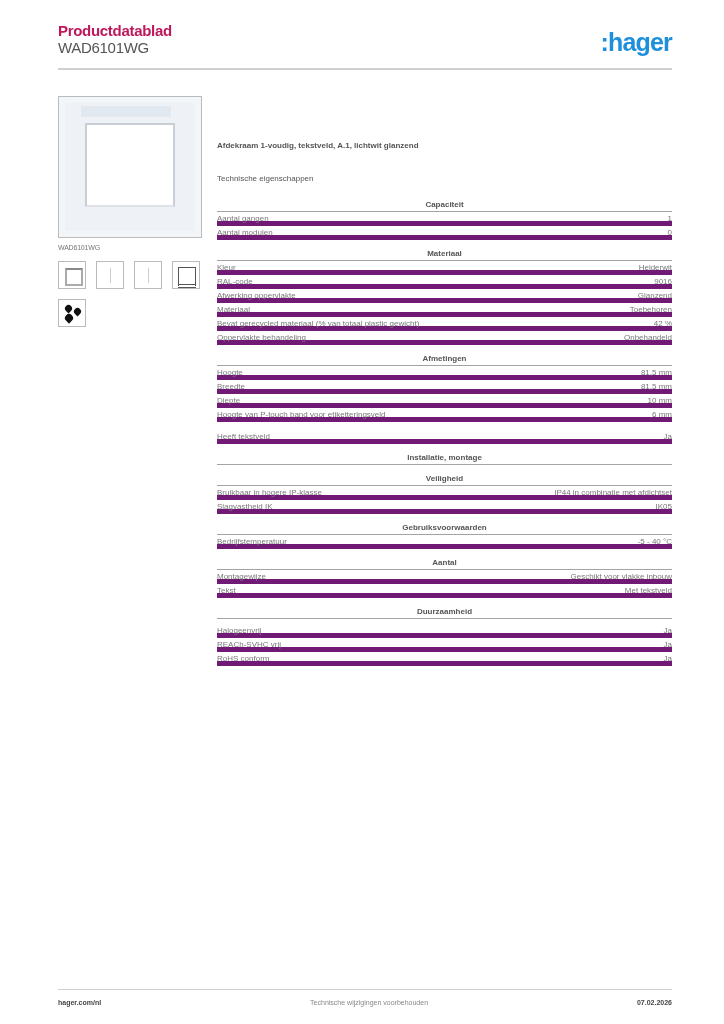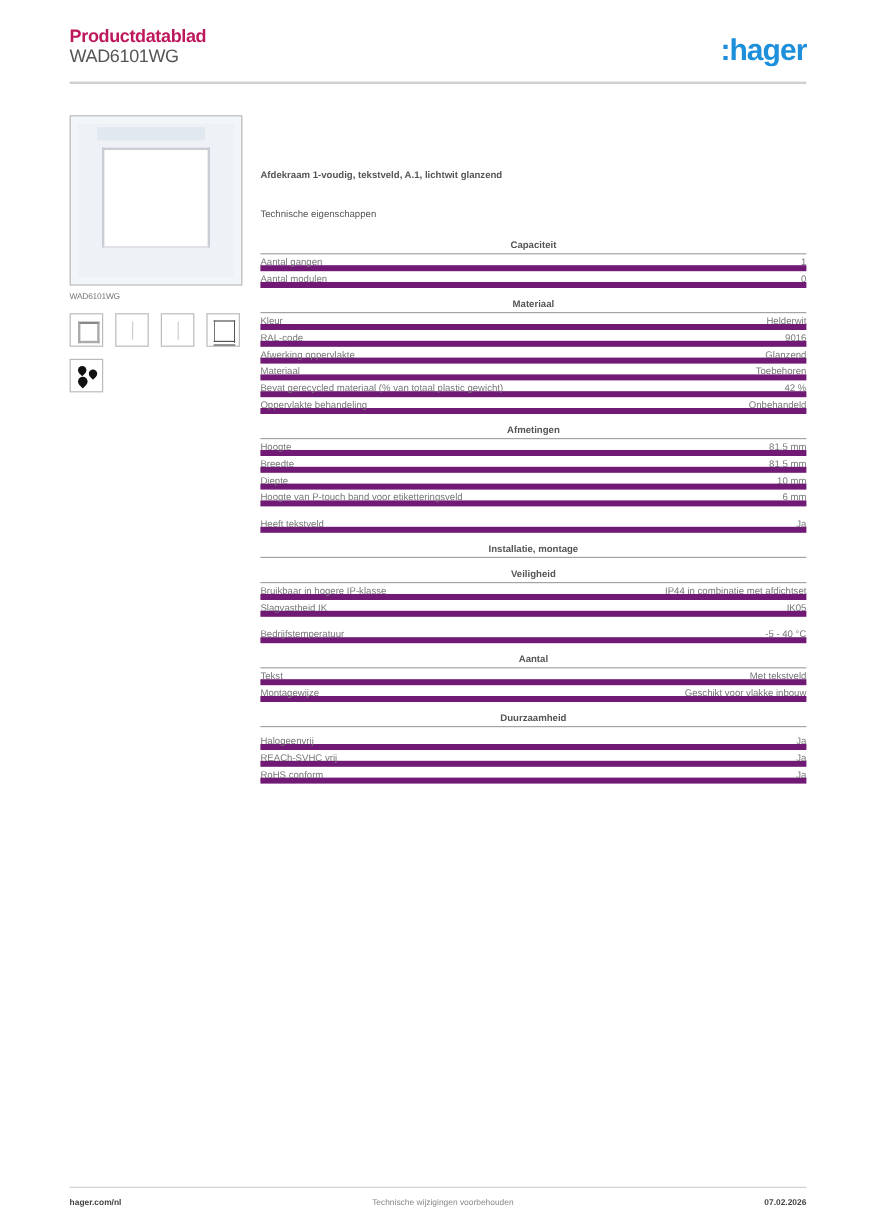--- a/index.html
+++ b/index.html
@@ -155,6 +155,7 @@
         </div>
       </div>
       <div class="section">
+        <div class="section-title">Gebruiksvoorwaarden</div>
         <div class="row">
           <span class="k">Bedrijfstemperatuur</span>
           <span class="v">-5 - 40 °C</span>

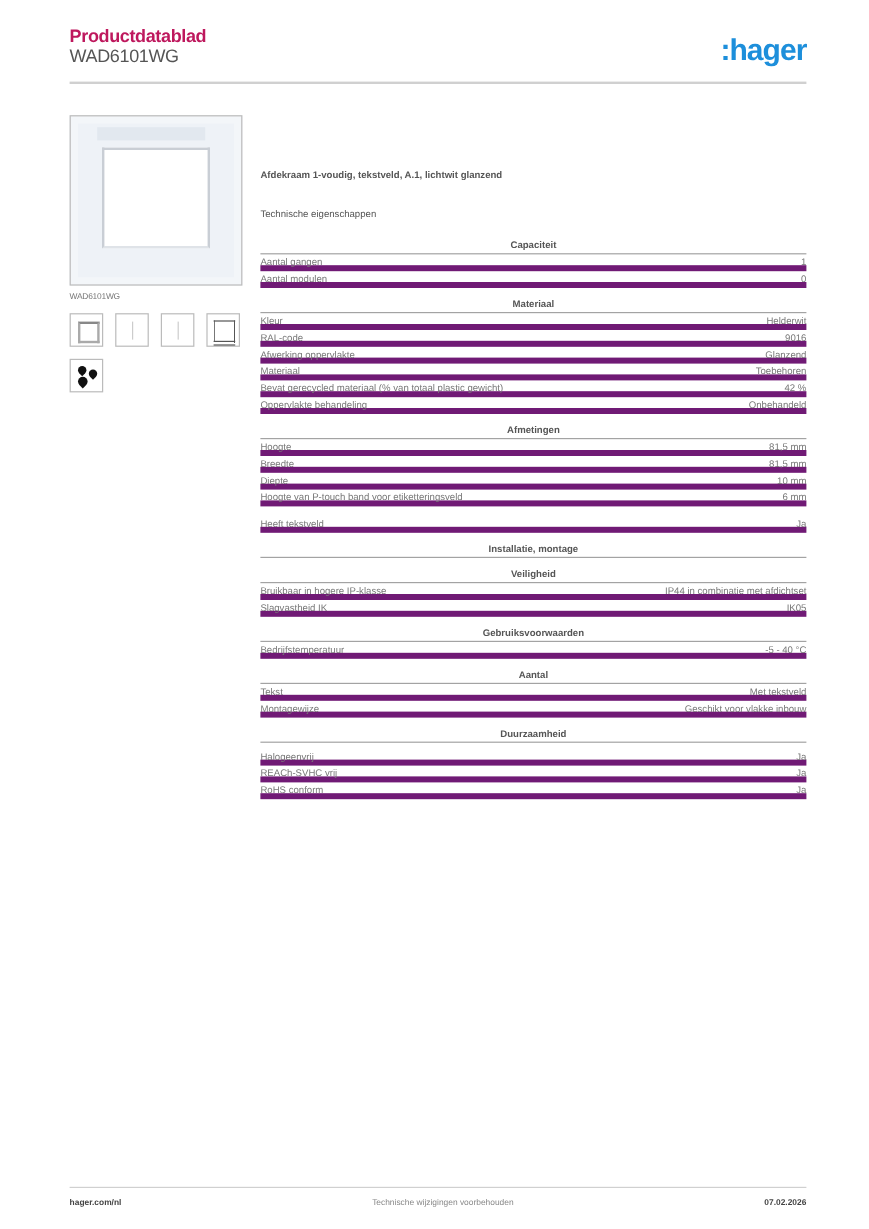--- a/index.html
+++ b/index.html
@@ -164,12 +164,12 @@
       <div class="section">
         <div class="section-title">Aantal</div>
         <div class="row">
+          <span class="k">Montagewijze</span>
+          <span class="v">Geschikt voor vlakke inbouw</span>
+        </div>
+        <div class="row">
           <span class="k">Tekst</span>
           <span class="v">Met tekstveld</span>
-        </div>
-        <div class="row">
-          <span class="k">Montagewijze</span>
-          <span class="v">Geschikt voor vlakke inbouw</span>
         </div>
       </div>
       <div class="section spaced">

